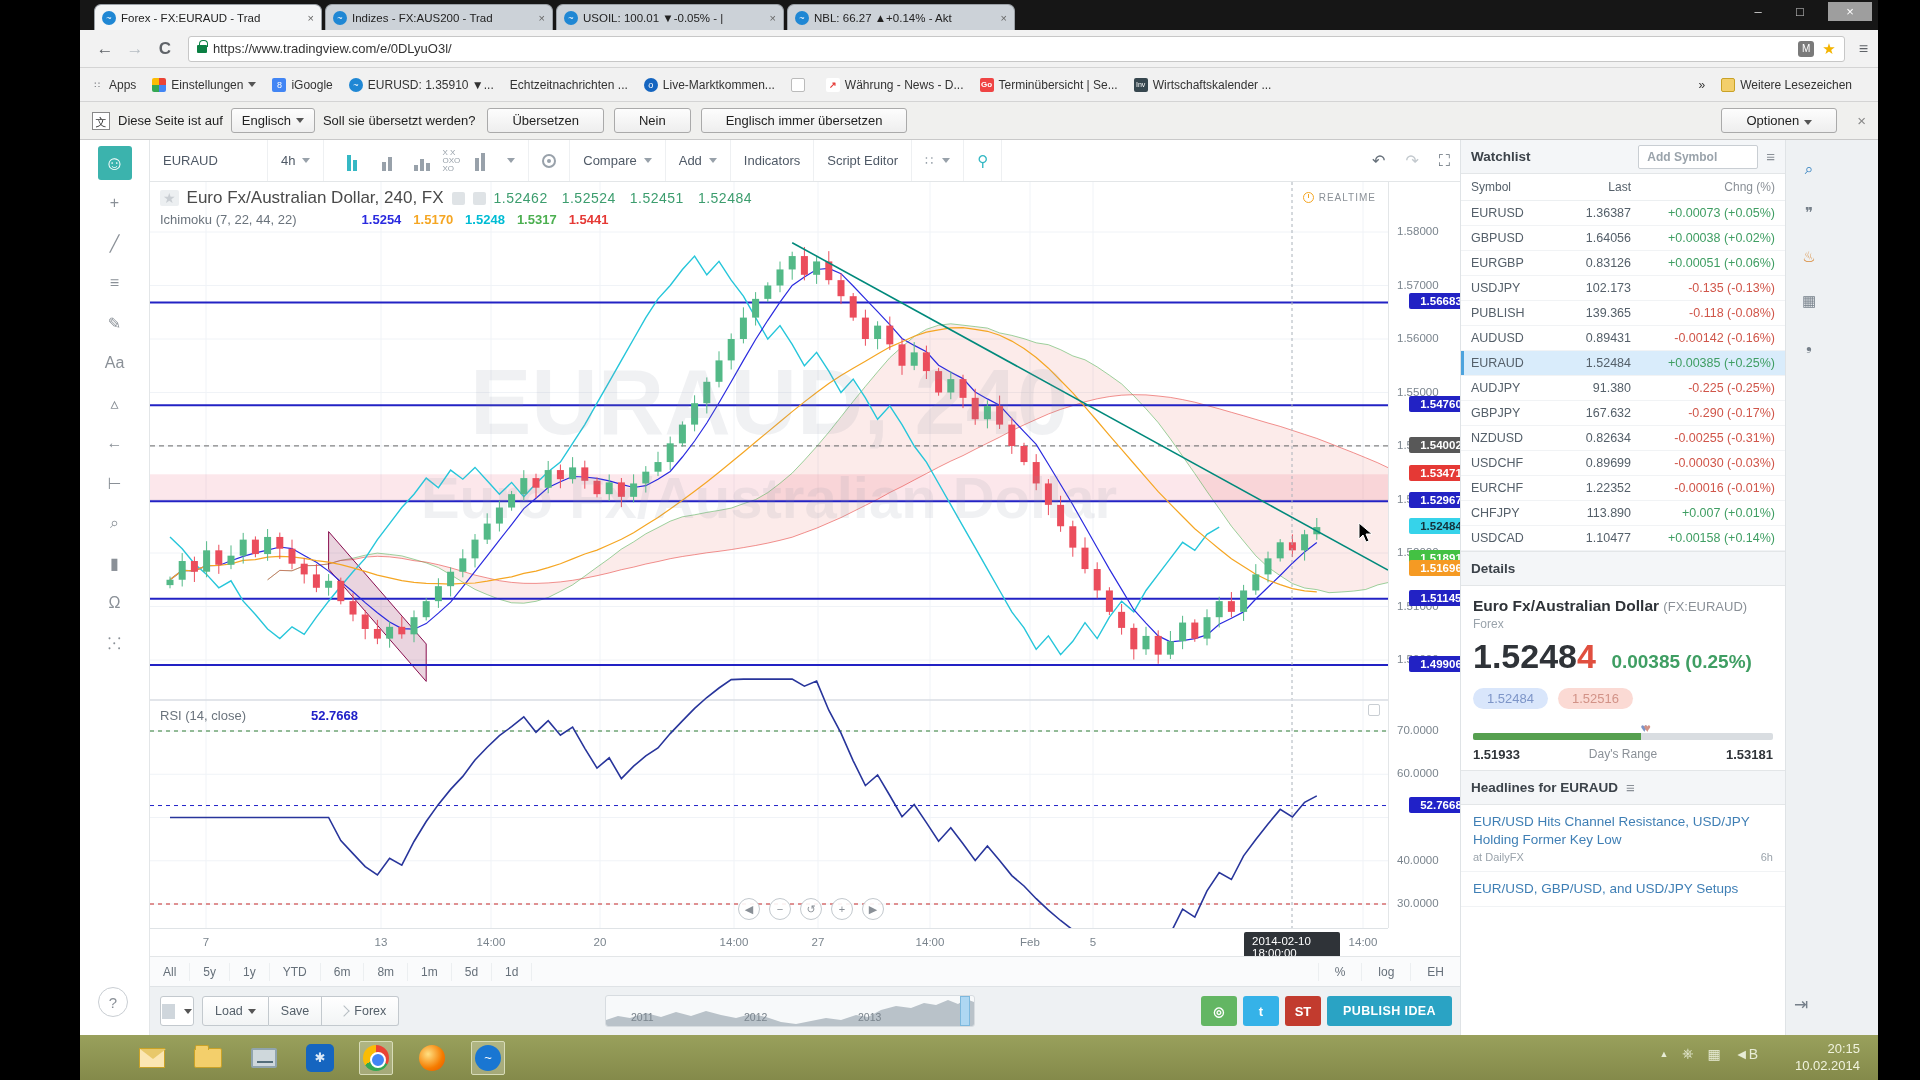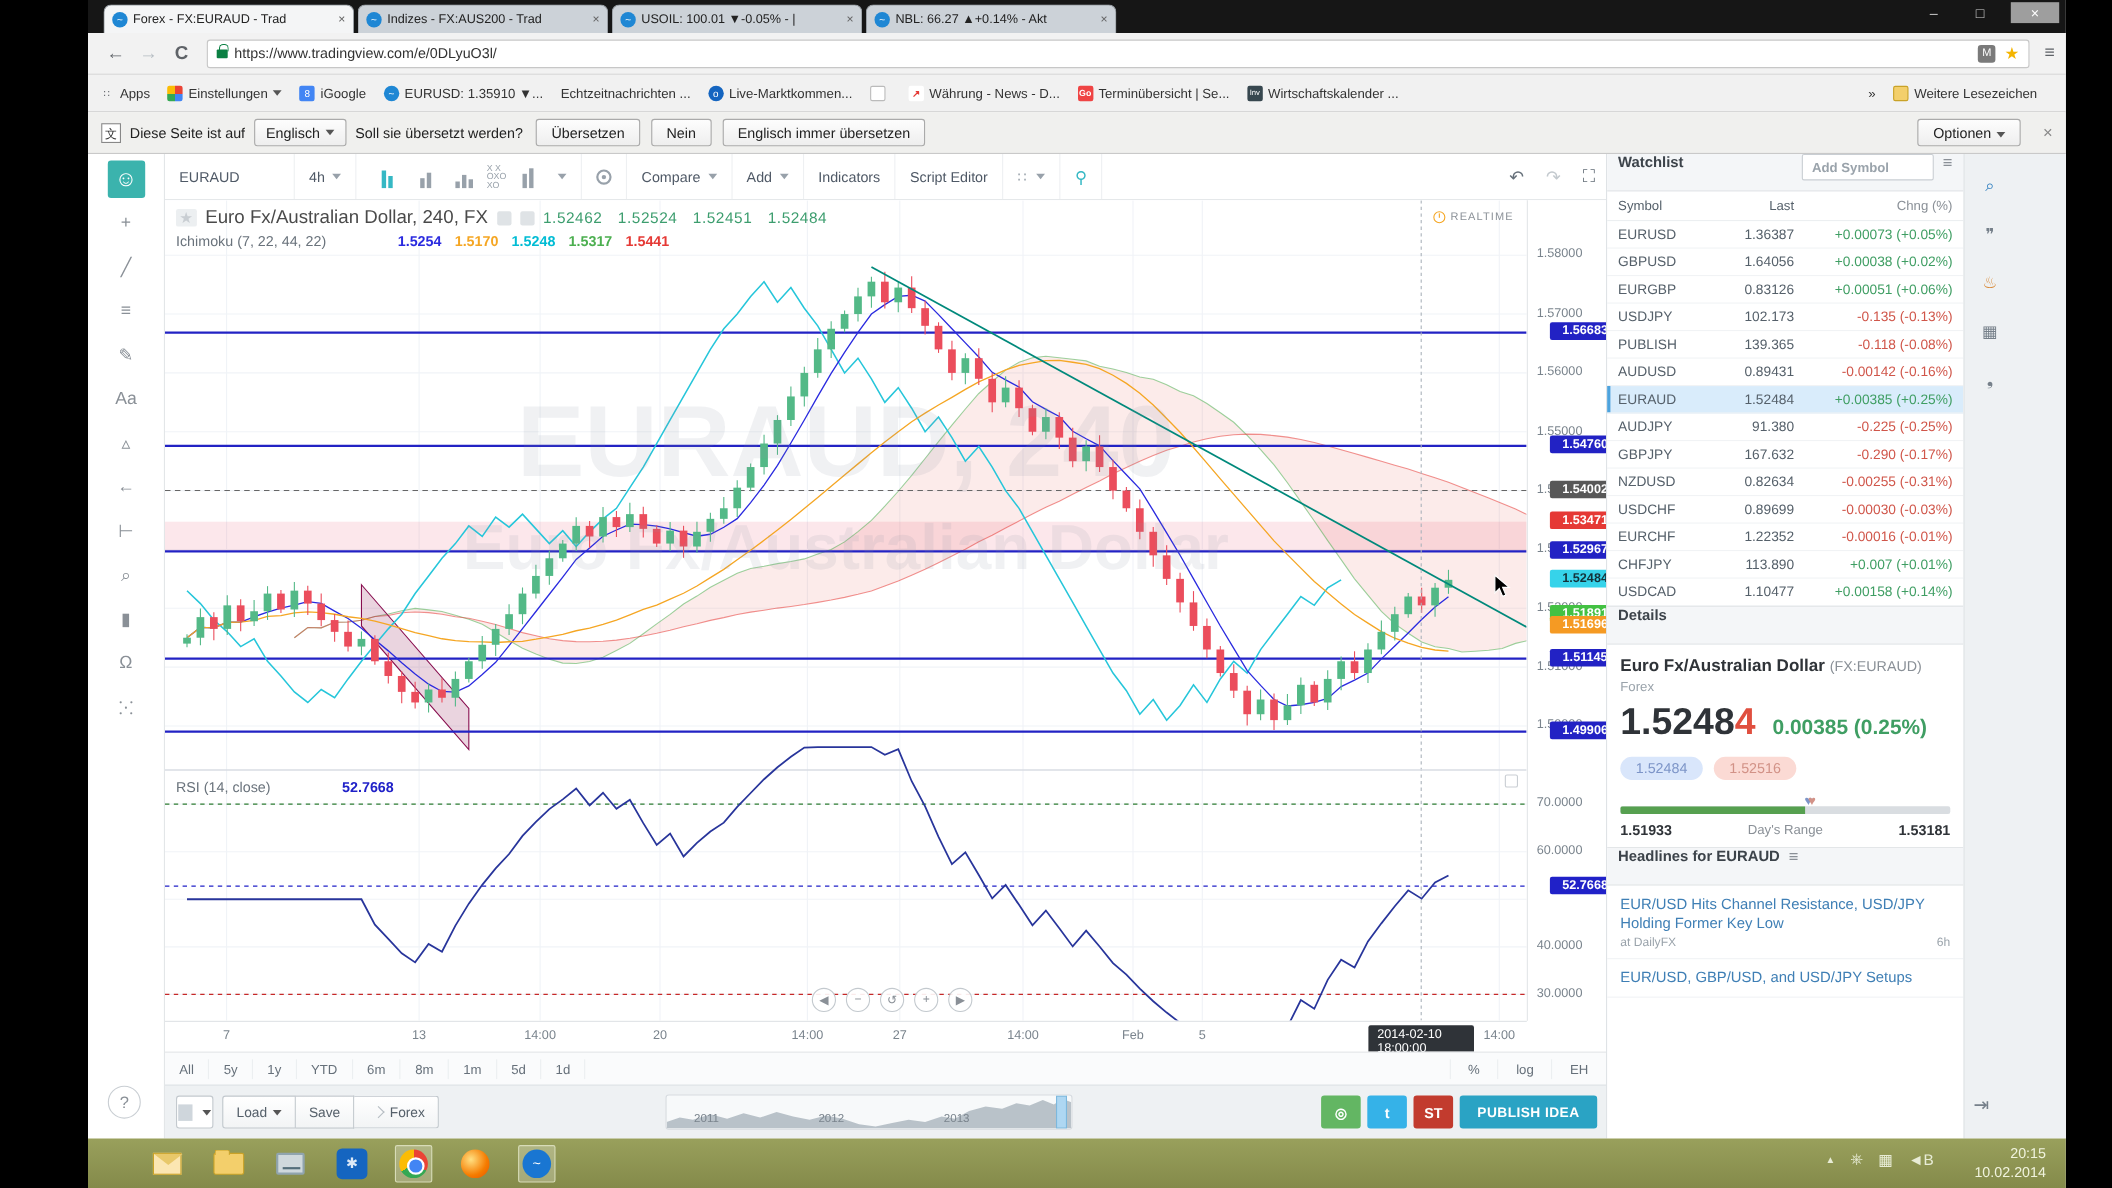--- a/index.html
+++ b/index.html
@@ -30,7 +30,7 @@
   .caret{display:inline-block;width:0;height:0;border-left:4px solid transparent;border-right:4px solid transparent;border-top:5px solid #555;margin-left:5px}
   .bm-spacer{flex:1}
   .translatebar{position:absolute;left:0;top:102px;width:100%;height:38px;background:#f0f0ee;border-bottom:1px solid #c9c9c9;display:flex;align-items:center;padding:0 12px;font-size:13px;color:#222}
-  .tbtn{border:1px solid #aaa;border-radius:3px;background:linear-gradient(#fdfdfd,#eee);padding:4px 13px;margin-right:10px;white-space:nowrap}
+  .tbtn{border:1px solid #aaa;border-radius:3px;background:linear-gradient(#fdfdfd,#eee);padding:4px 24px;margin-right:10px;white-space:nowrap}
   .tsel{border:1px solid #aaa;border-radius:3px;background:linear-gradient(#fdfdfd,#eee);padding:4px 10px;margin:0 8px;display:flex;align-items:center}
   .tr-ico{width:18px;height:18px;border:1px solid #888;background:#fff;color:#333;font-size:11px;text-align:center;line-height:18px;margin-right:8px}
   

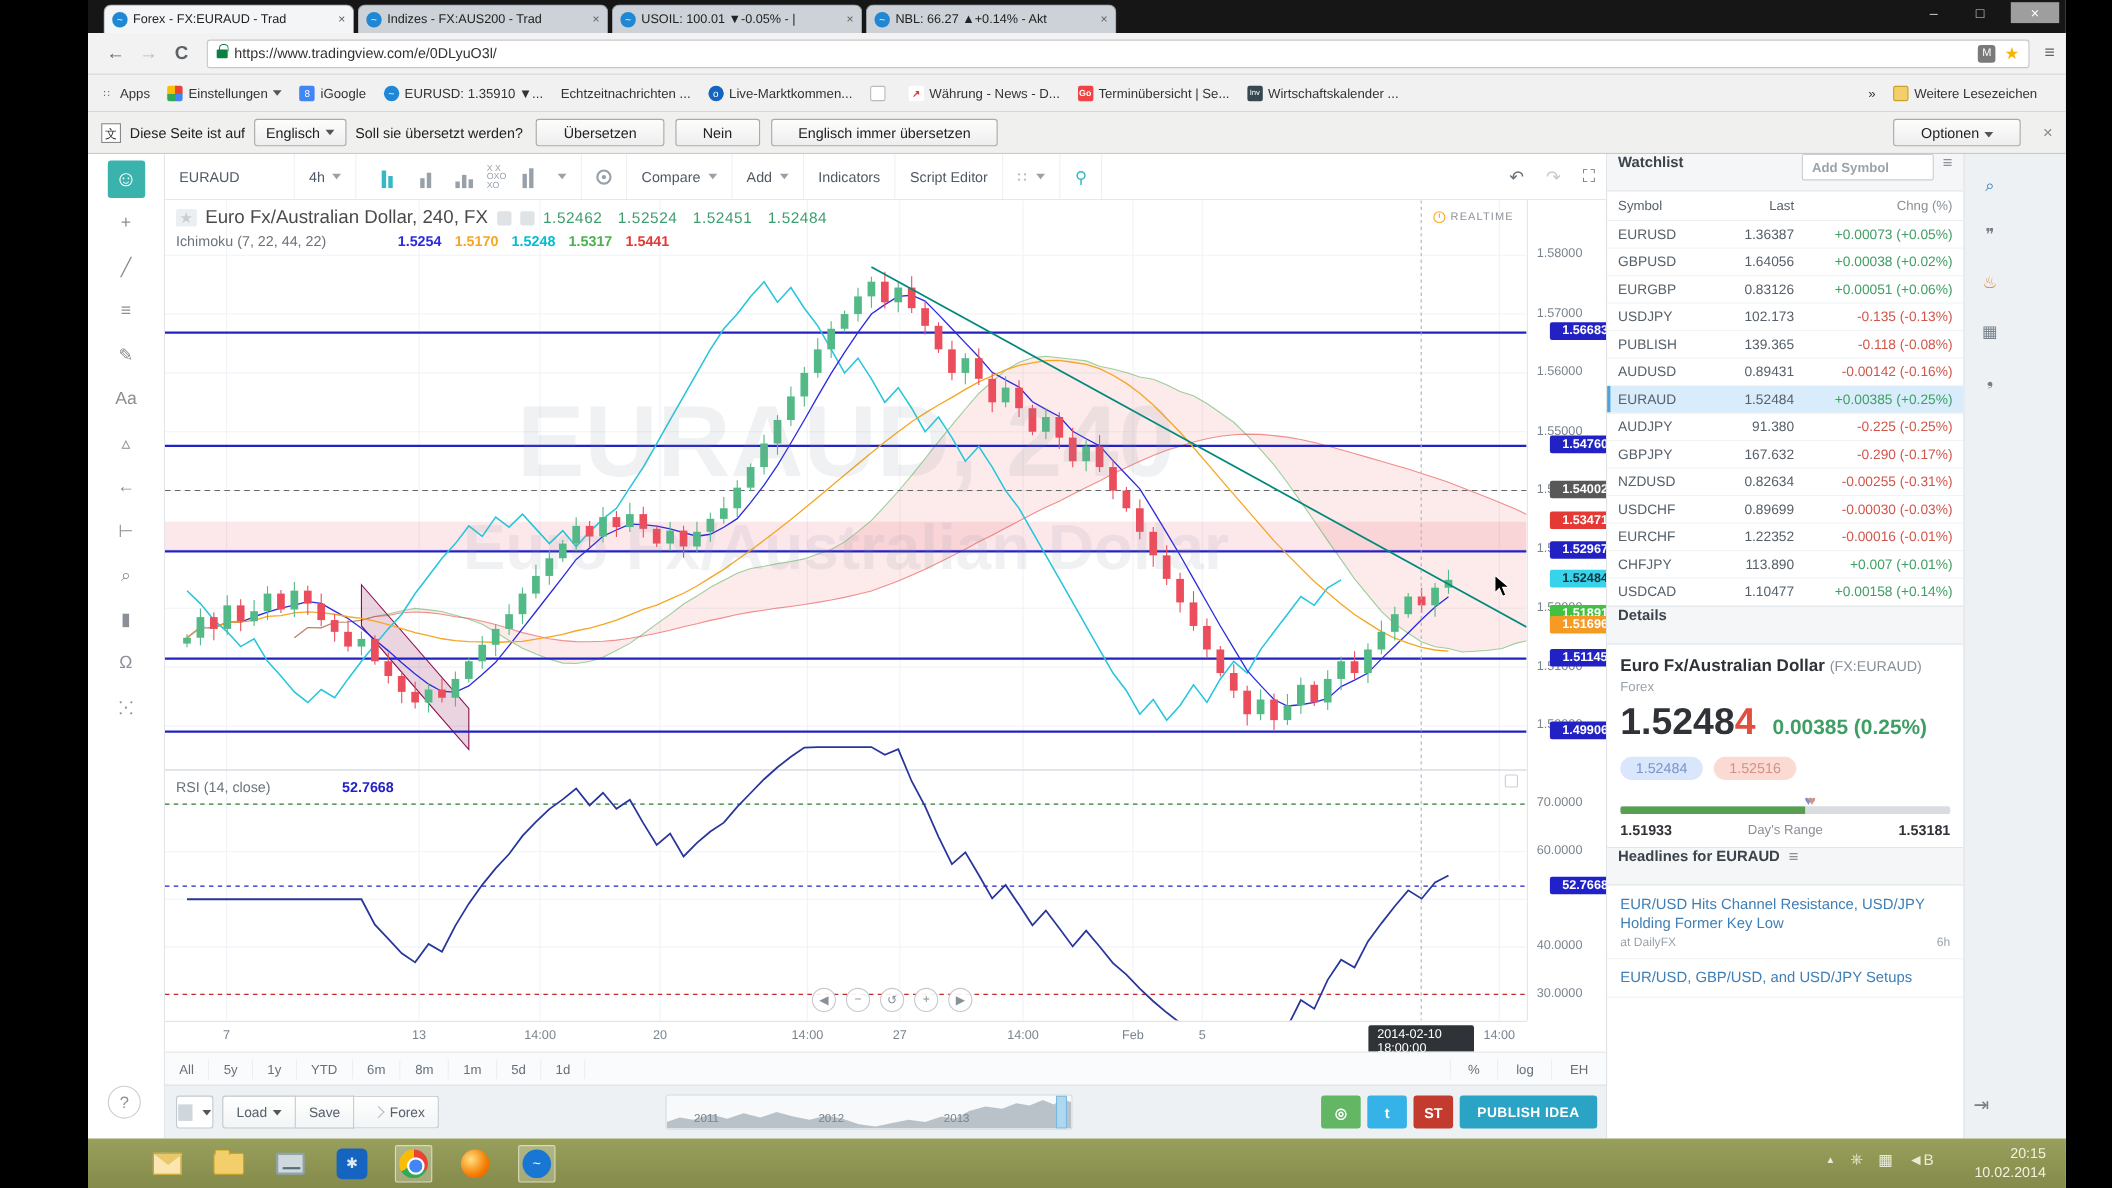--- a/index.html
+++ b/index.html
@@ -98,7 +98,7 @@
   .publish{height:30px;background:#2aa3c4;color:#fff;border-radius:3px;font-size:12.5px;font-weight:bold;padding:0 16px;display:flex;align-items:center;letter-spacing:0.4px}
   
   .rpanel{position:absolute;left:1380px;top:0;width:325px;height:895px;border-left:1px solid #dfe3e6;background:#fff;overflow:hidden}
-  .rphead{height:34px;background:#f4f6f8;border-bottom:1px solid #e3e6e8;display:flex;padding:0 10px;font-size:13.5px;font-weight:bold;color:#3c434a}
+  .rphead{height:34px;background:#f4f6f8;border-bottom:1px solid #e3e6e8;display:flex;align-items:center;padding:0 10px;font-size:13.5px;font-weight:bold;color:#3c434a}
   .addsym{margin-left:auto;width:120px;height:24px;border:1px solid #c9ced3;border-radius:2px;font-size:12px;color:#9aa3ab;padding:0 8px;line-height:22px;background:#fff}
   .listico{margin-left:8px;color:#8a9097;font-size:15px}
   .wl-cols{display:flex;padding:6px 10px;font-size:12px;color:#8a9097;border-bottom:1px solid #eceff1}

